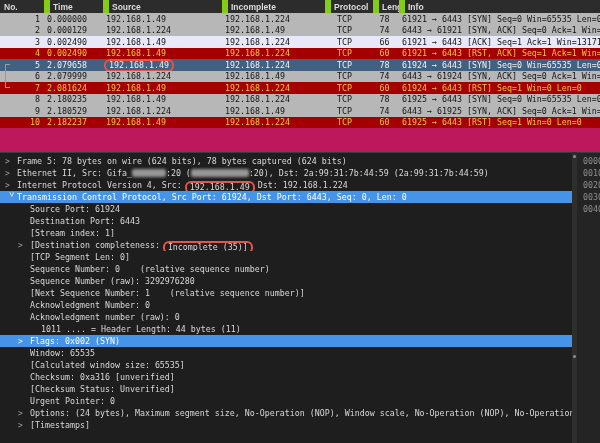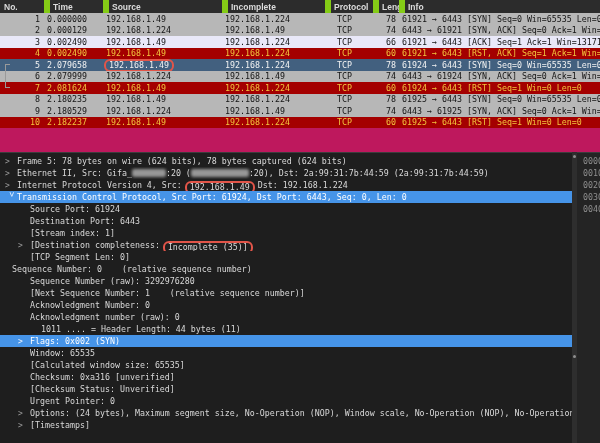--- a/index.html
+++ b/index.html
@@ -21,7 +21,7 @@
   .c-dst{width:103px;}
   .c-proto{width:48px;padding-left:12px;}
   .pl-head .c-proto{padding-left:3px;}
-  .c-len{width:26px;text-align:right;padding-right:3px;padding-left:0;}
+  .c-len{width:26px;text-align:center;padding-right:3px;padding-left:0;}
   .pl-head .c-len{text-align:left;padding-left:3px;}
   .c-info{flex:1 1 auto;}
   .row-gray{background:#b7b7b7;}

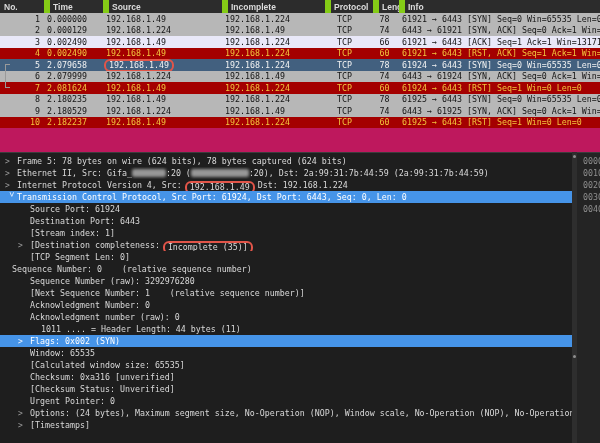--- a/index.html
+++ b/index.html
@@ -88,7 +88,7 @@
     <div class="dl" style="padding-left: 18px;"><span class="ar"> </span><span class="tx">[Stream index: 1]</span></div>
     <div class="dl" style="padding-left: 18px;"><span class="ar">&gt;</span><span class="tx">[Destination completeness: </span><span class="ann">Incomplete (35)]</span></div>
     <div class="dl" style="padding-left: 18px;"><span class="ar"> </span><span class="tx">[TCP Segment Len: 0]</span></div>
-    <div class="dl" style=""><span class="ar"> </span><span class="tx">Sequence Number: 0    (relative sequence number)</span></div>
+    <div class="dl" style="padding-left: 18px;"><span class="ar"> </span><span class="tx">Sequence Number: 0    (relative sequence number)</span></div>
     <div class="dl" style="padding-left: 18px;"><span class="ar"> </span><span class="tx">Sequence Number (raw): 3292976280</span></div>
     <div class="dl" style="padding-left: 18px;"><span class="ar"> </span><span class="tx">[Next Sequence Number: 1    (relative sequence number)]</span></div>
     <div class="dl" style="padding-left: 18px;"><span class="ar"> </span><span class="tx">Acknowledgment Number: 0</span></div>

